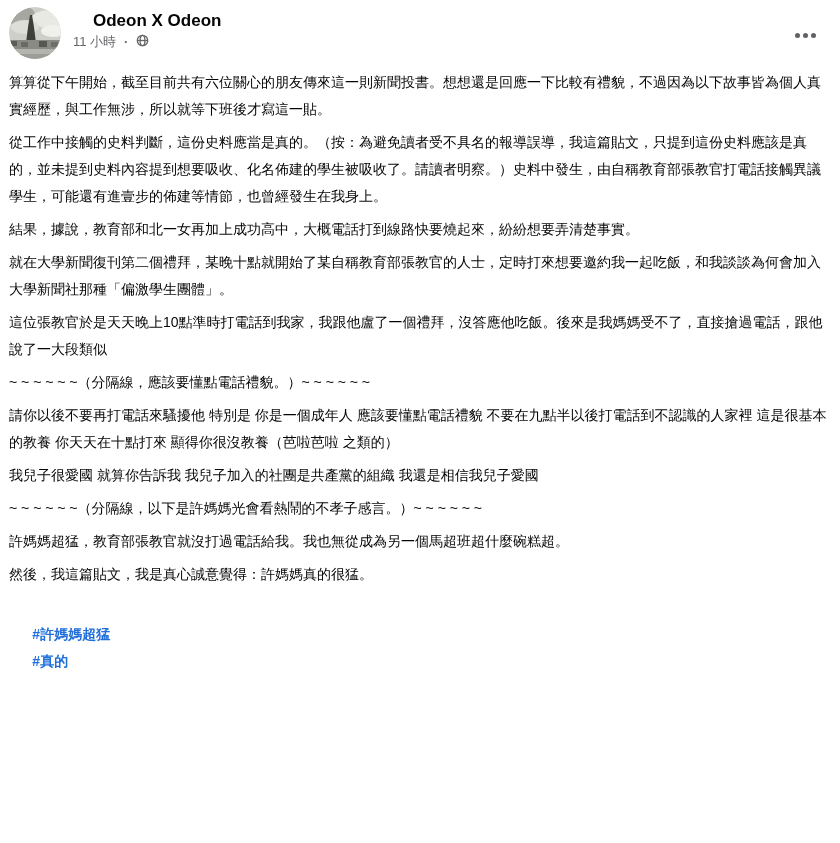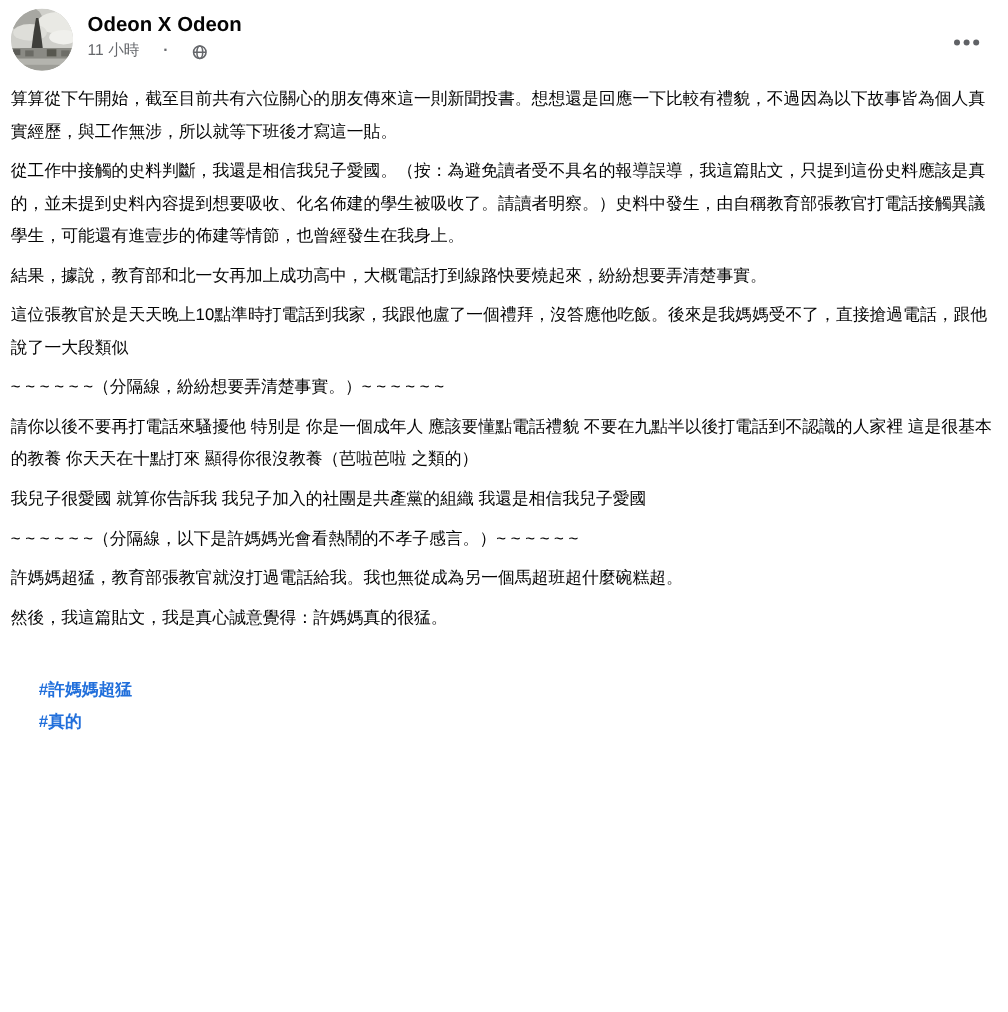--- a/index.html
+++ b/index.html
@@ -36,6 +36,7 @@
     color: #050505;
     line-height: 21px;
     cursor: pointer;
+    margin-left: 20px;
   }
   .sub {
     display: flex;

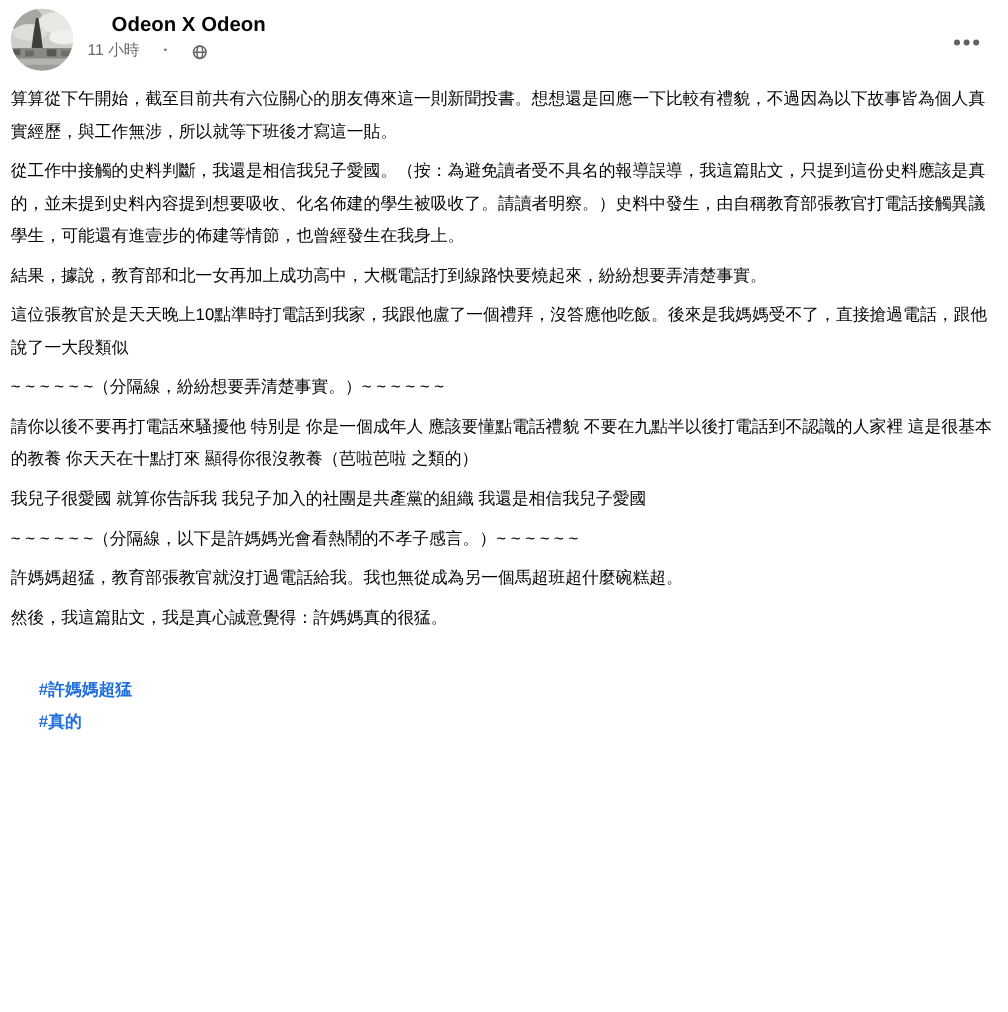--- a/index.html
+++ b/index.html
@@ -40,8 +40,8 @@
   }
   .sub {
     display: flex;
-    align-items: flex-end;
-    gap: 20px;
+    align-items: flex-start;
+    gap: 8px;
     margin-top: 3px;
     font-size: 13px;
     color: #65676B;

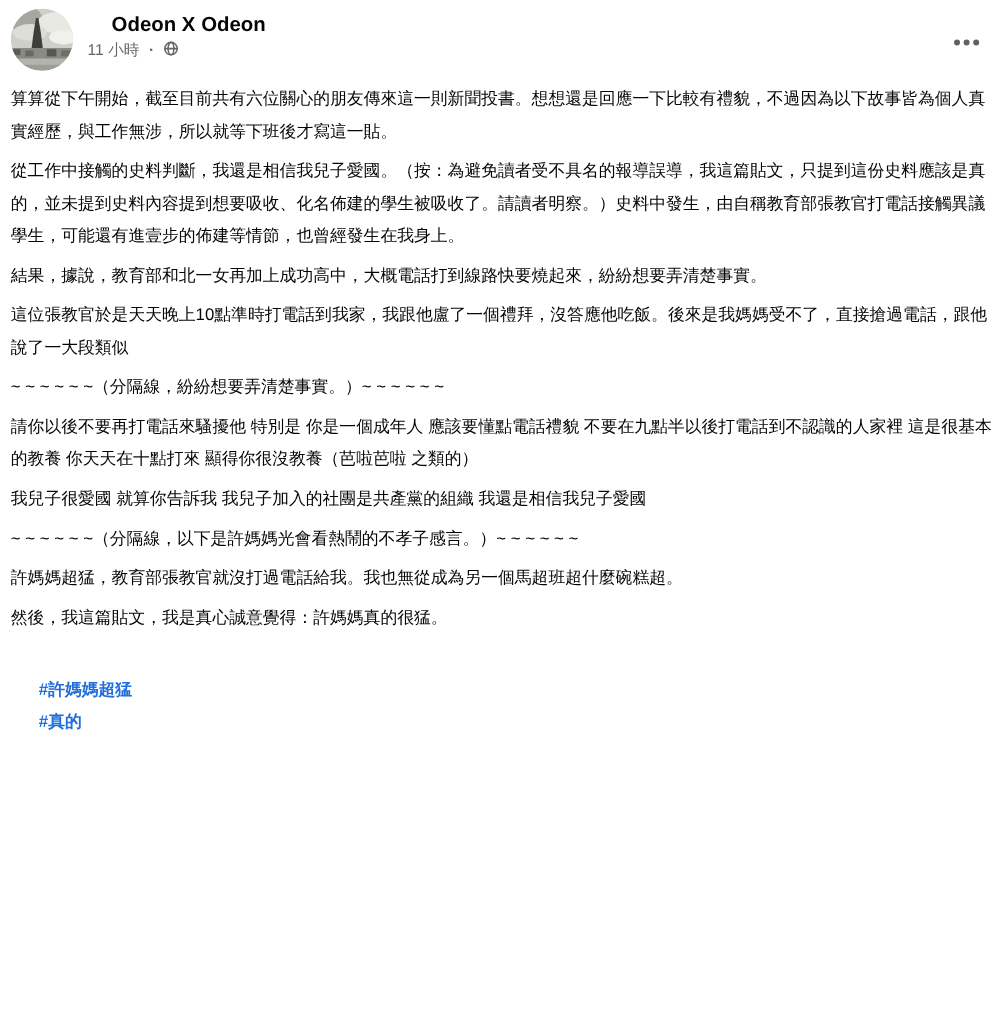--- a/index.html
+++ b/index.html
@@ -141,7 +141,7 @@
 
   <div class="body-text">
     <p class="para">算算從下午開始，截至目前共有六位關心的朋友傳來這一則新聞投書。想想還是回應一下比較有禮貌，不過因為以下故事皆為個人真實經歷，與工作無涉，所以就等下班後才寫這一貼。</p>
-    <p class="para">從工作中接觸的史料判斷，我還是相信我兒子愛國。（按：為避免讀者受不具名的報導誤導，我這篇貼文，只提到這份史料應該是真的，並未提到史料內容提到想要吸收、化名佈建的學生被吸收了。請讀者明察。）史料中發生，由自稱教育部張教官打電話接觸異議學生，可能還有進壹步的佈建等情節，也曾經發生在我身上。</p>
+    <p class="para">從工作中接觸的史料判斷，這份史料應當是真的。（按：為避免讀者受不具名的報導誤導，我這篇貼文，只提到這份史料應該是真的，並未提到史料內容提到想要吸收、化名佈建的學生被吸收了。請讀者明察。）史料中發生，由自稱教育部張教官打電話接觸異議學生，可能還有進壹步的佈建等情節，也曾經發生在我身上。</p>
     <p class="para">結果，據說，教育部和北一女再加上成功高中，大概電話打到線路快要燒起來，紛紛想要弄清楚事實。</p>
     <p class="para">這位張教官於是天天晚上10點準時打電話到我家，我跟他盧了一個禮拜，沒答應他吃飯。後來是我媽媽受不了，直接搶過電話，跟他說了一大段類似</p>
     <p class="para">~ ~ ~ ~ ~ ~（分隔線，紛紛想要弄清楚事實。）~ ~ ~ ~ ~ ~</p>

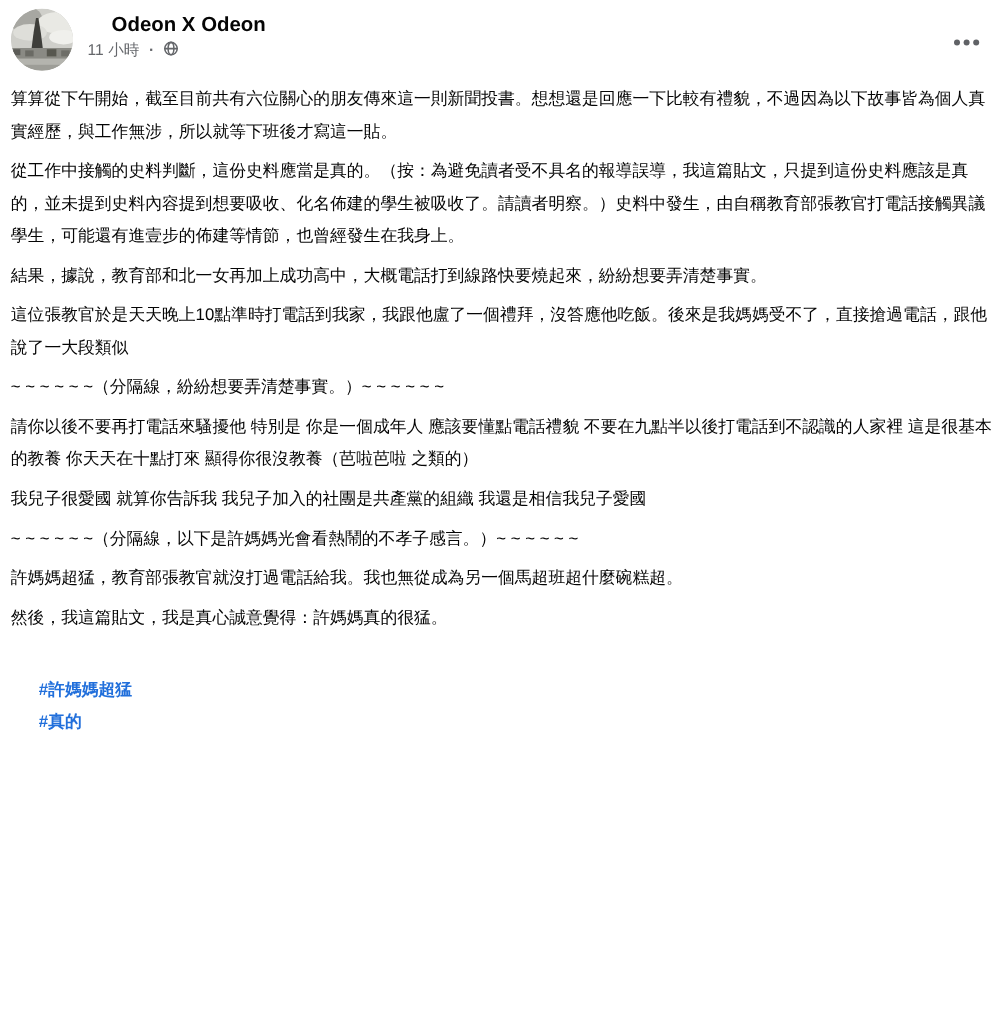--- a/index.html
+++ b/index.html
@@ -143,6 +143,7 @@
     <p class="para">算算從下午開始，截至目前共有六位關心的朋友傳來這一則新聞投書。想想還是回應一下比較有禮貌，不過因為以下故事皆為個人真實經歷，與工作無涉，所以就等下班後才寫這一貼。</p>
     <p class="para">從工作中接觸的史料判斷，這份史料應當是真的。（按：為避免讀者受不具名的報導誤導，我這篇貼文，只提到這份史料應該是真的，並未提到史料內容提到想要吸收、化名佈建的學生被吸收了。請讀者明察。）史料中發生，由自稱教育部張教官打電話接觸異議學生，可能還有進壹步的佈建等情節，也曾經發生在我身上。</p>
     <p class="para">結果，據說，教育部和北一女再加上成功高中，大概電話打到線路快要燒起來，紛紛想要弄清楚事實。</p>
+    <p class="para">就在大學新聞復刊第二個禮拜，某晚十點就開始了某自稱教育部張教官的人士，定時打來想要邀約我一起吃飯，和我談談為何會加入大學新聞社那種「偏激學生團體」。</p>
     <p class="para">這位張教官於是天天晚上10點準時打電話到我家，我跟他盧了一個禮拜，沒答應他吃飯。後來是我媽媽受不了，直接搶過電話，跟他說了一大段類似</p>
     <p class="para">~ ~ ~ ~ ~ ~（分隔線，紛紛想要弄清楚事實。）~ ~ ~ ~ ~ ~</p>
     <p class="para">請你以後不要再打電話來騷擾他 特別是 你是一個成年人 應該要懂點電話禮貌 不要在九點半以後打電話到不認識的人家裡 這是很基本的教養 你天天在十點打來 顯得你很沒教養（芭啦芭啦 之類的）</p>

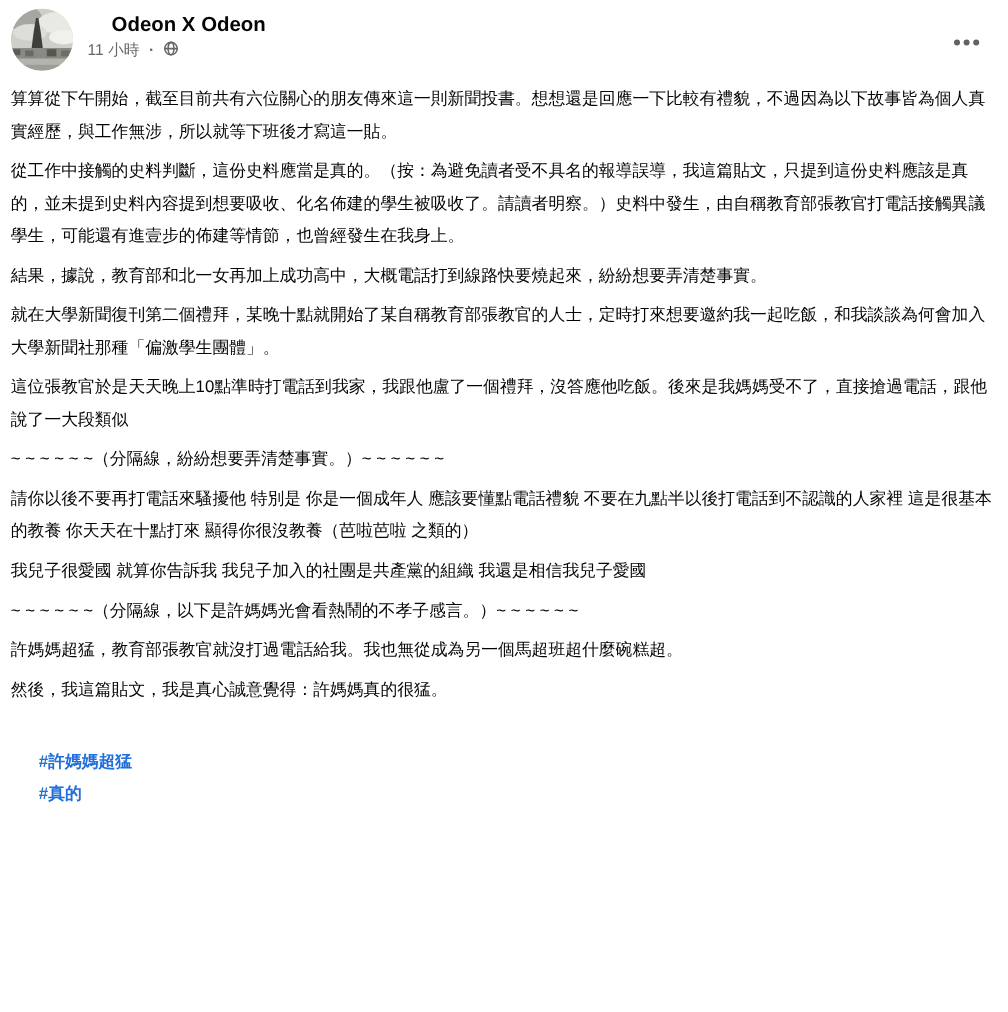--- a/index.html
+++ b/index.html
@@ -145,7 +145,7 @@
     <p class="para">結果，據說，教育部和北一女再加上成功高中，大概電話打到線路快要燒起來，紛紛想要弄清楚事實。</p>
     <p class="para">就在大學新聞復刊第二個禮拜，某晚十點就開始了某自稱教育部張教官的人士，定時打來想要邀約我一起吃飯，和我談談為何會加入大學新聞社那種「偏激學生團體」。</p>
     <p class="para">這位張教官於是天天晚上10點準時打電話到我家，我跟他盧了一個禮拜，沒答應他吃飯。後來是我媽媽受不了，直接搶過電話，跟他說了一大段類似</p>
-    <p class="para">~ ~ ~ ~ ~ ~（分隔線，紛紛想要弄清楚事實。）~ ~ ~ ~ ~ ~</p>
+    <p class="para">~ ~ ~ ~ ~ ~（分隔線，應該要懂點電話禮貌。）~ ~ ~ ~ ~ ~</p>
     <p class="para">請你以後不要再打電話來騷擾他 特別是 你是一個成年人 應該要懂點電話禮貌 不要在九點半以後打電話到不認識的人家裡 這是很基本的教養 你天天在十點打來 顯得你很沒教養（芭啦芭啦 之類的）</p>
     <p class="para">我兒子很愛國 就算你告訴我 我兒子加入的社團是共產黨的組織 我還是相信我兒子愛國</p>
     <p class="para">~ ~ ~ ~ ~ ~（分隔線，以下是許媽媽光會看熱鬧的不孝子感言。）~ ~ ~ ~ ~ ~</p>

